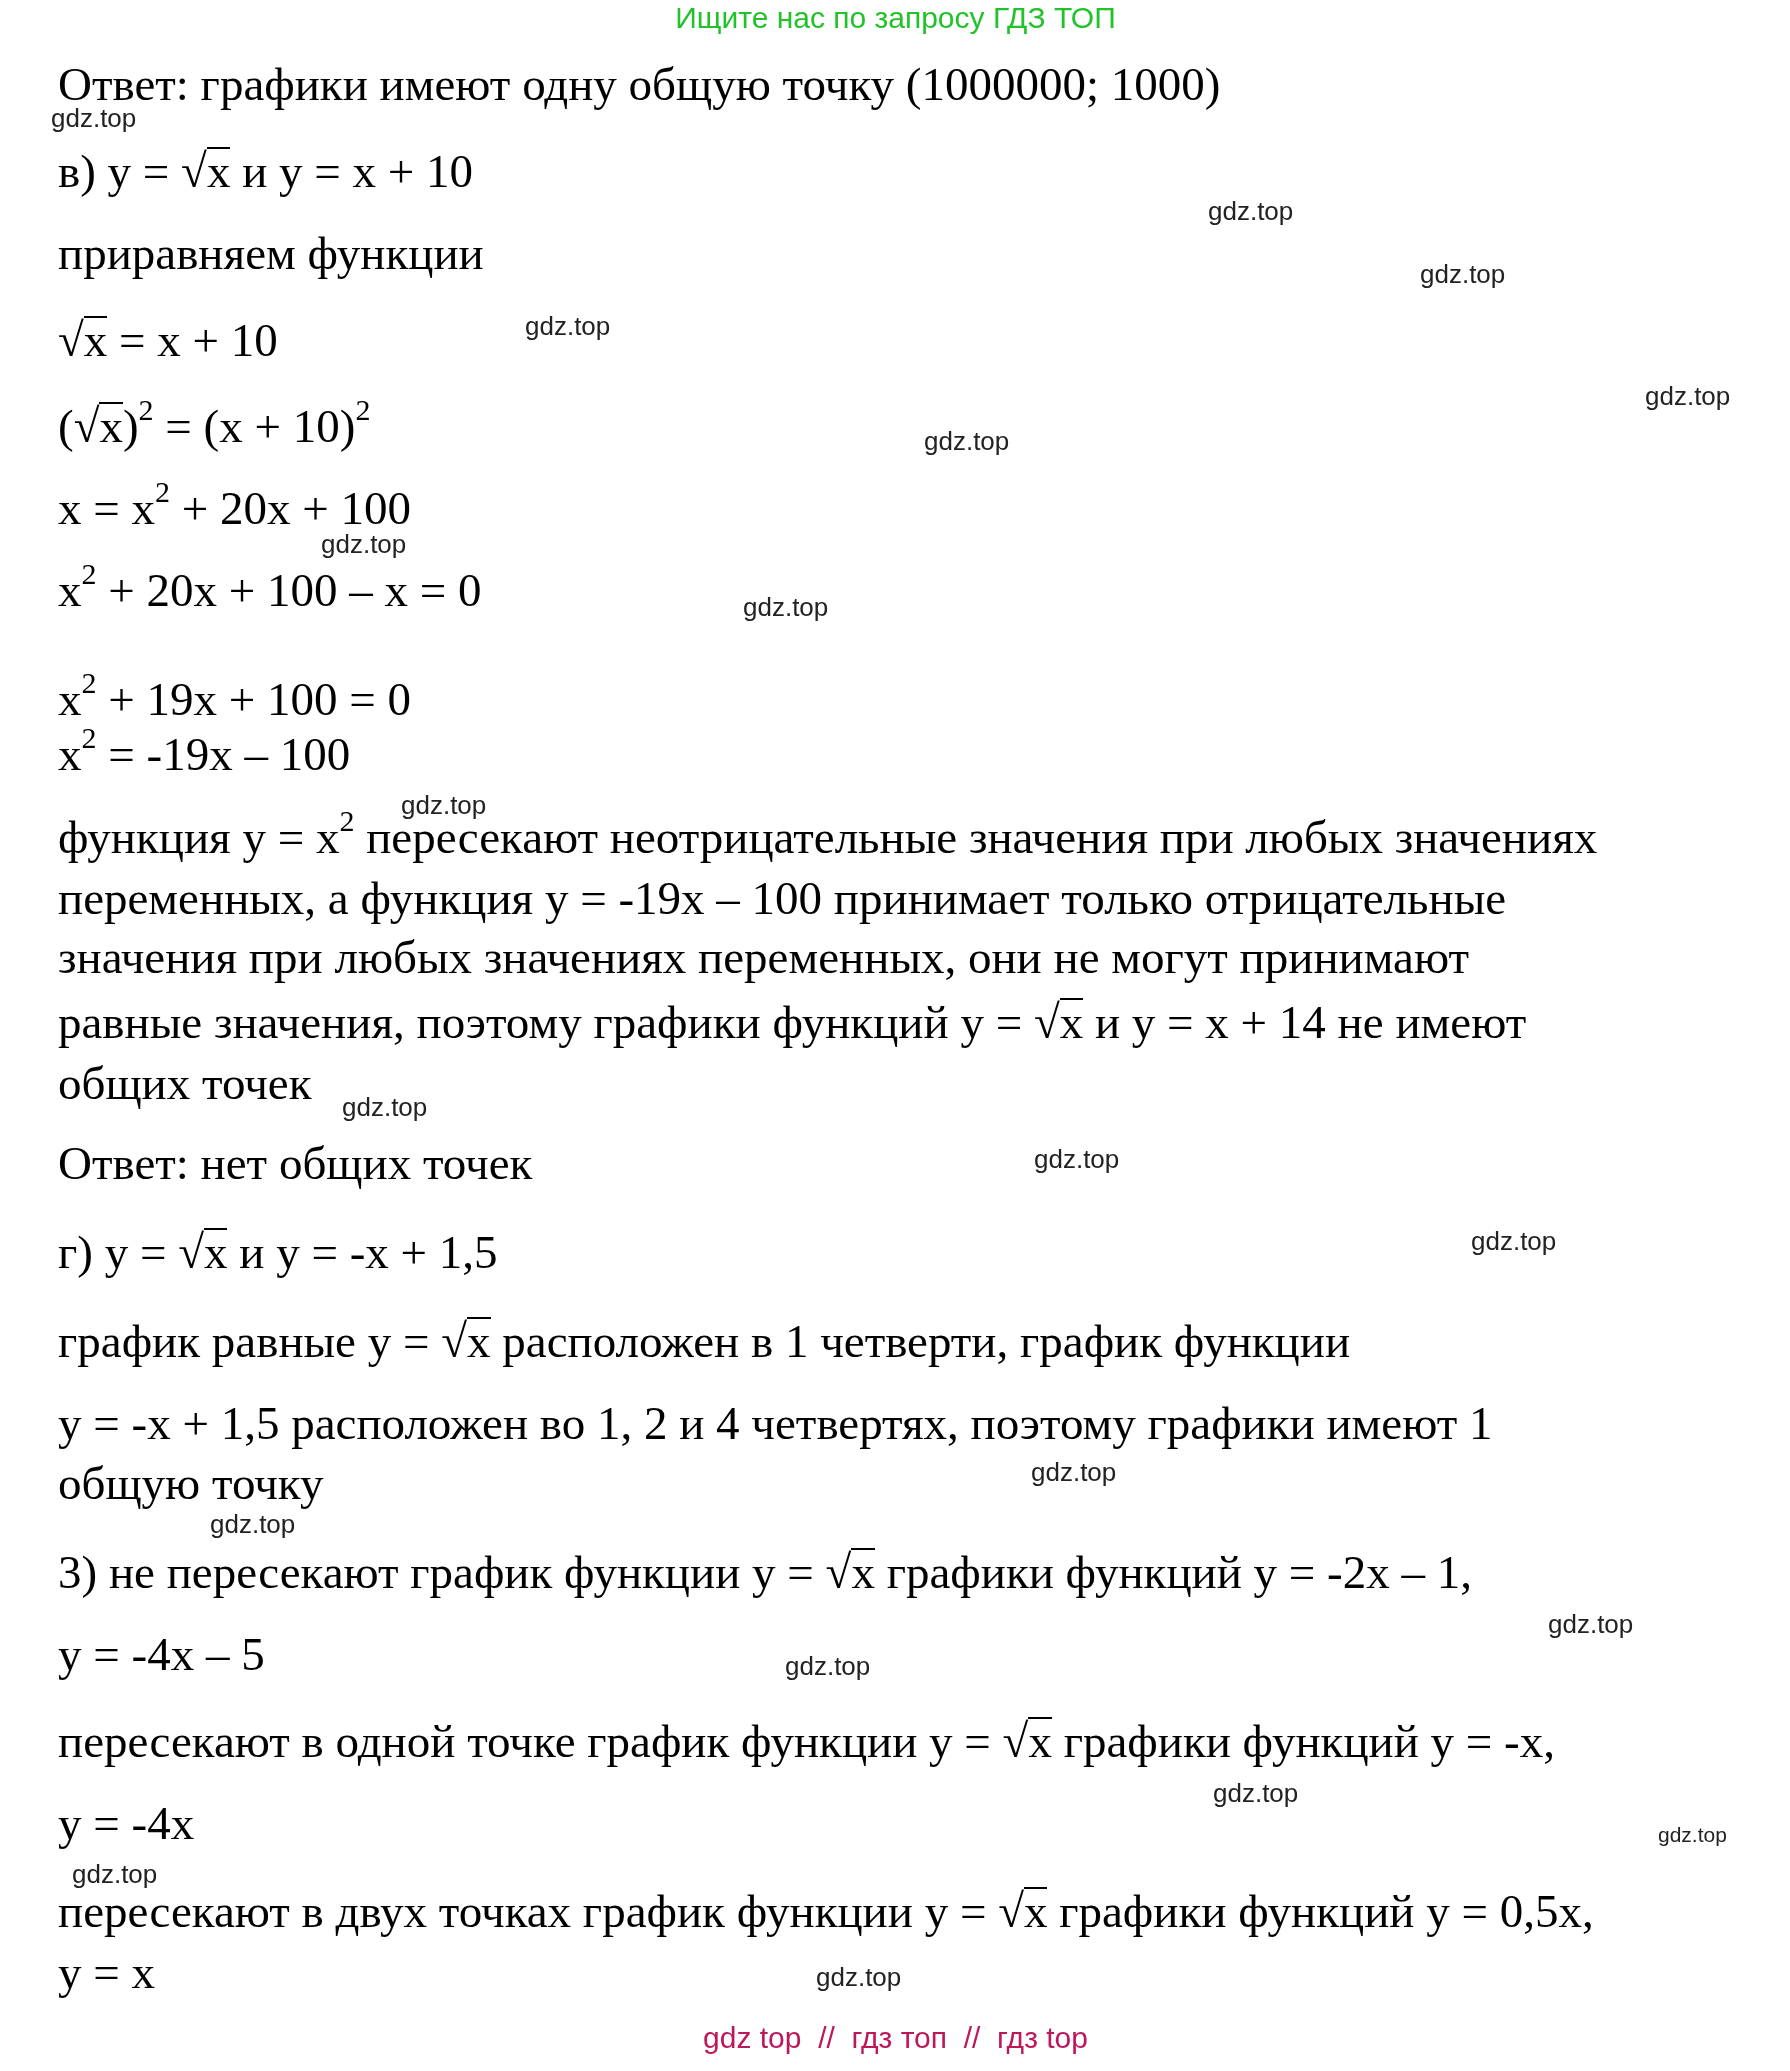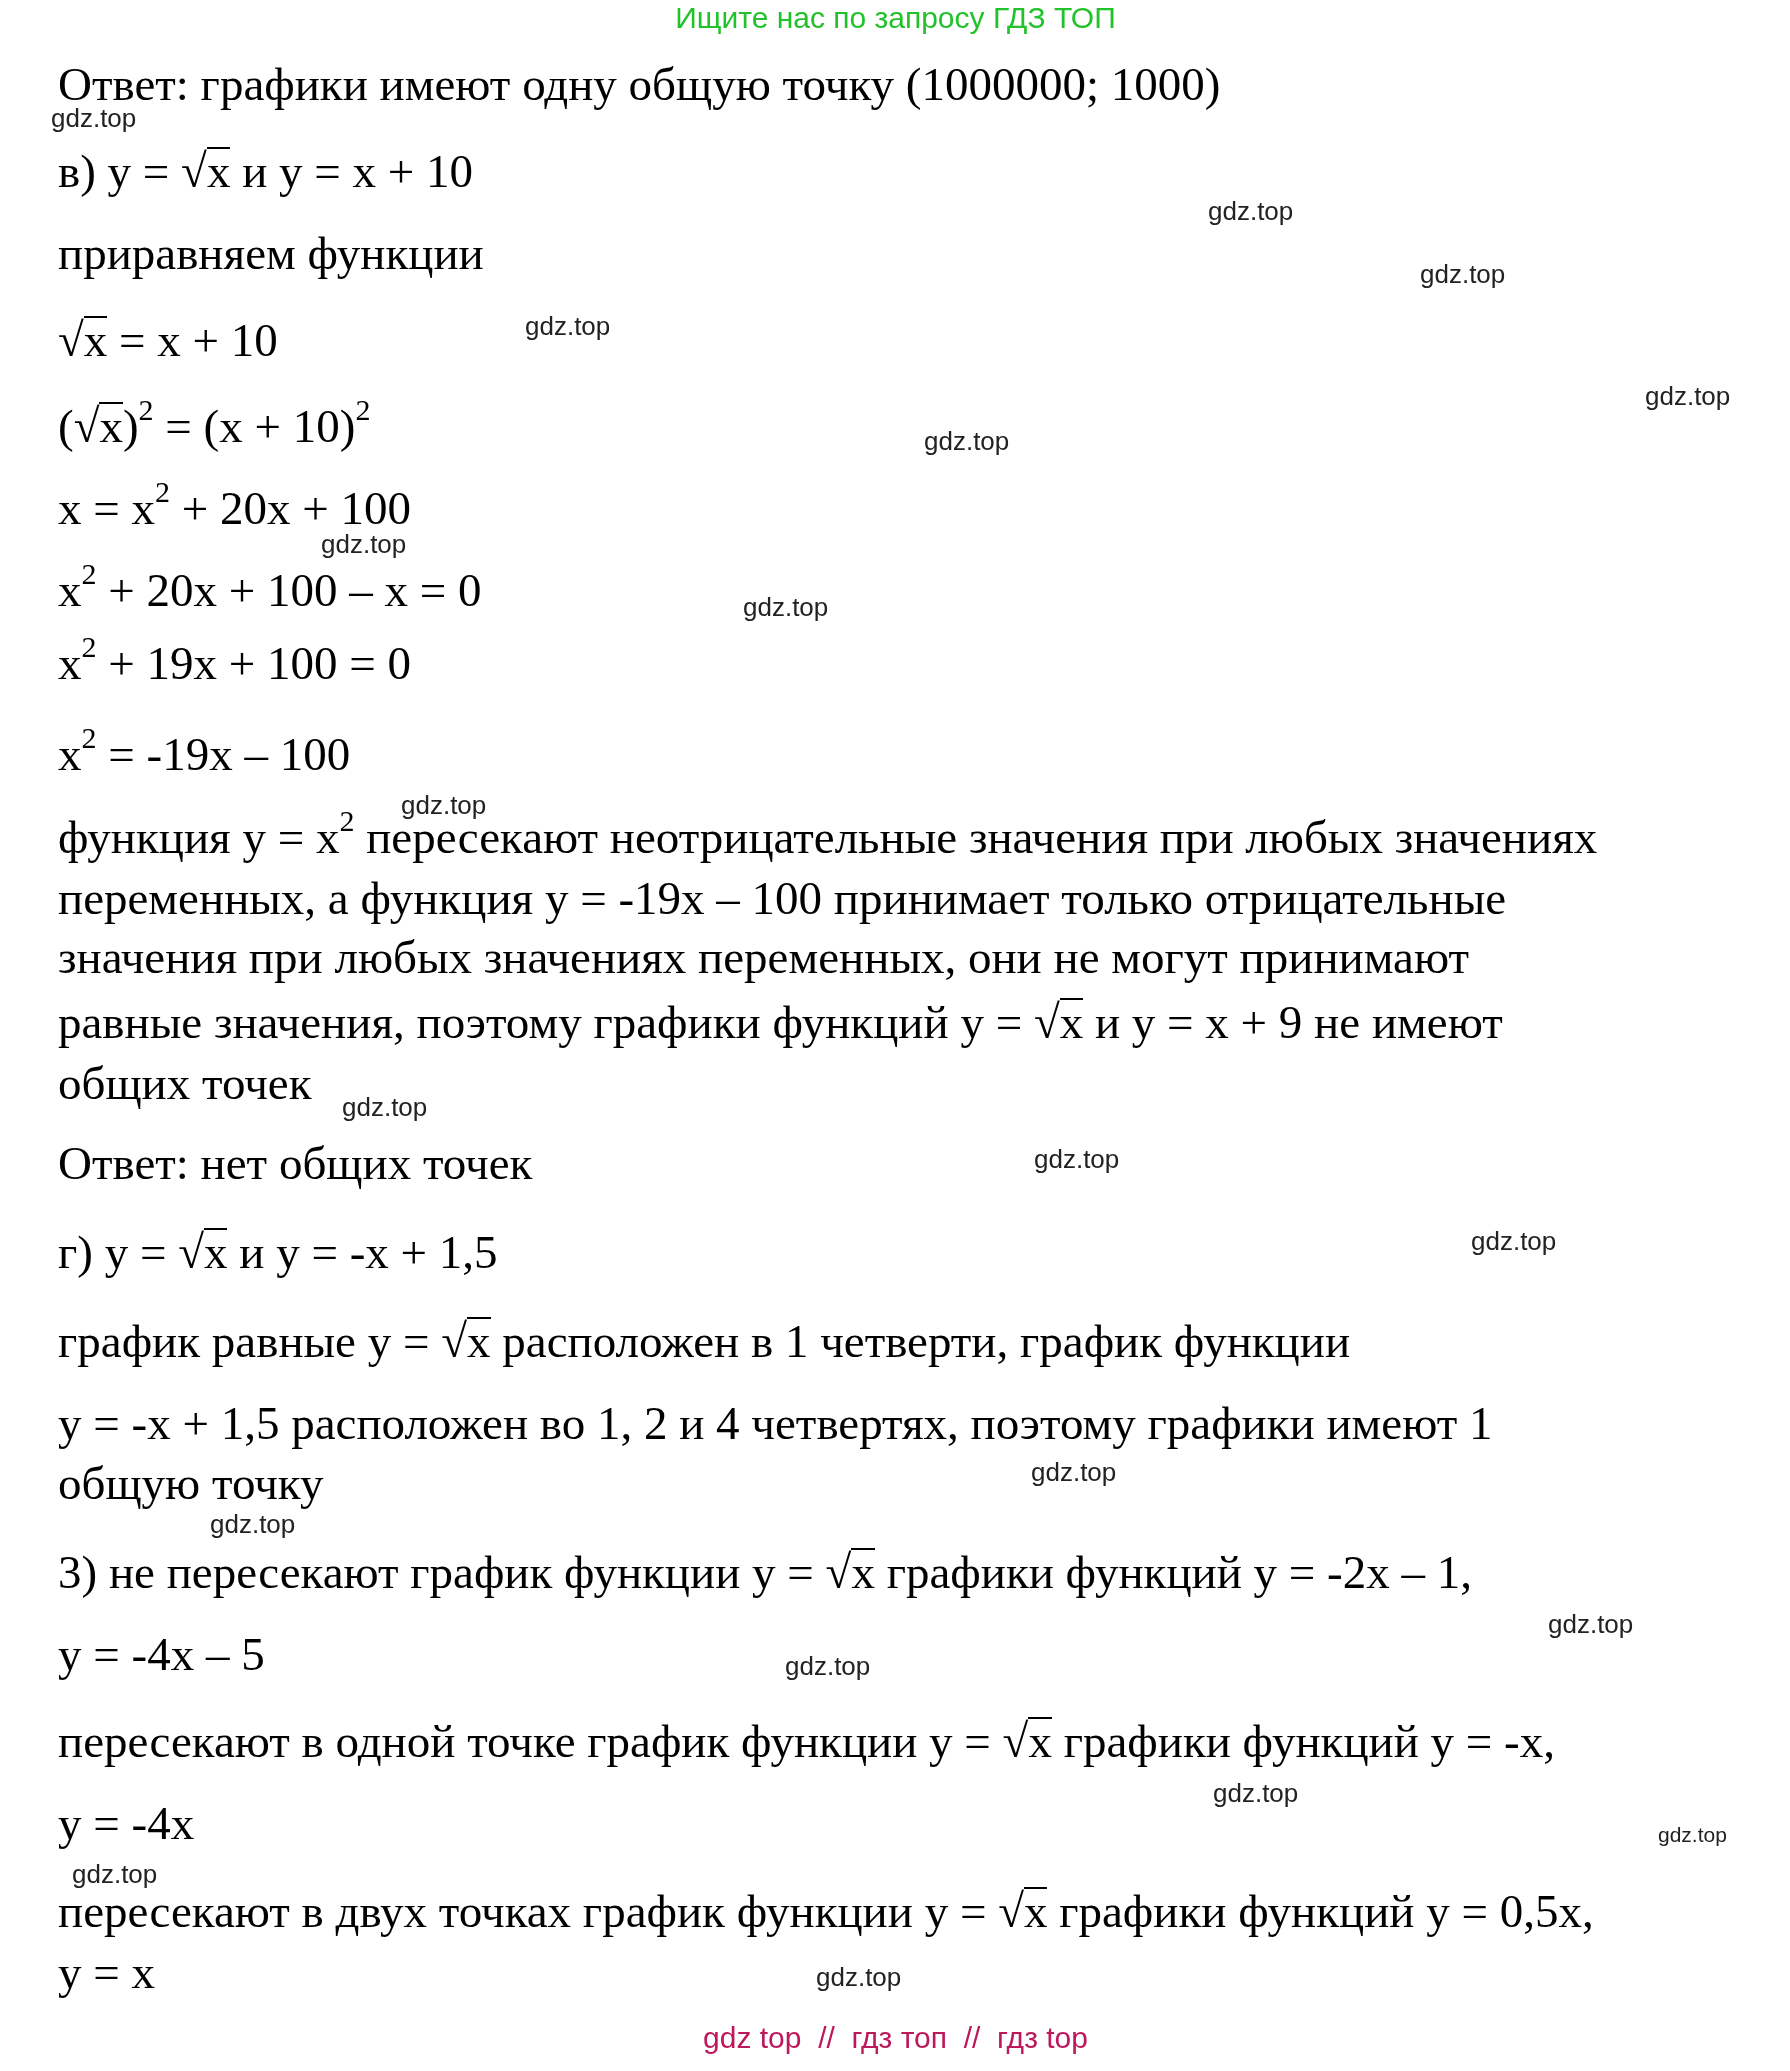--- a/index.html
+++ b/index.html
@@ -62,7 +62,7 @@
     <span>x</span><sup>2</sup><span> + 20x + 100 – x = 0</span>
   </div>
 
-  <div class="line" style="top:637px">
+  <div class="line" style="top:673px">
     <span>x</span><sup>2</sup><span> + 19x + 100 = 0</span>
   </div>
 

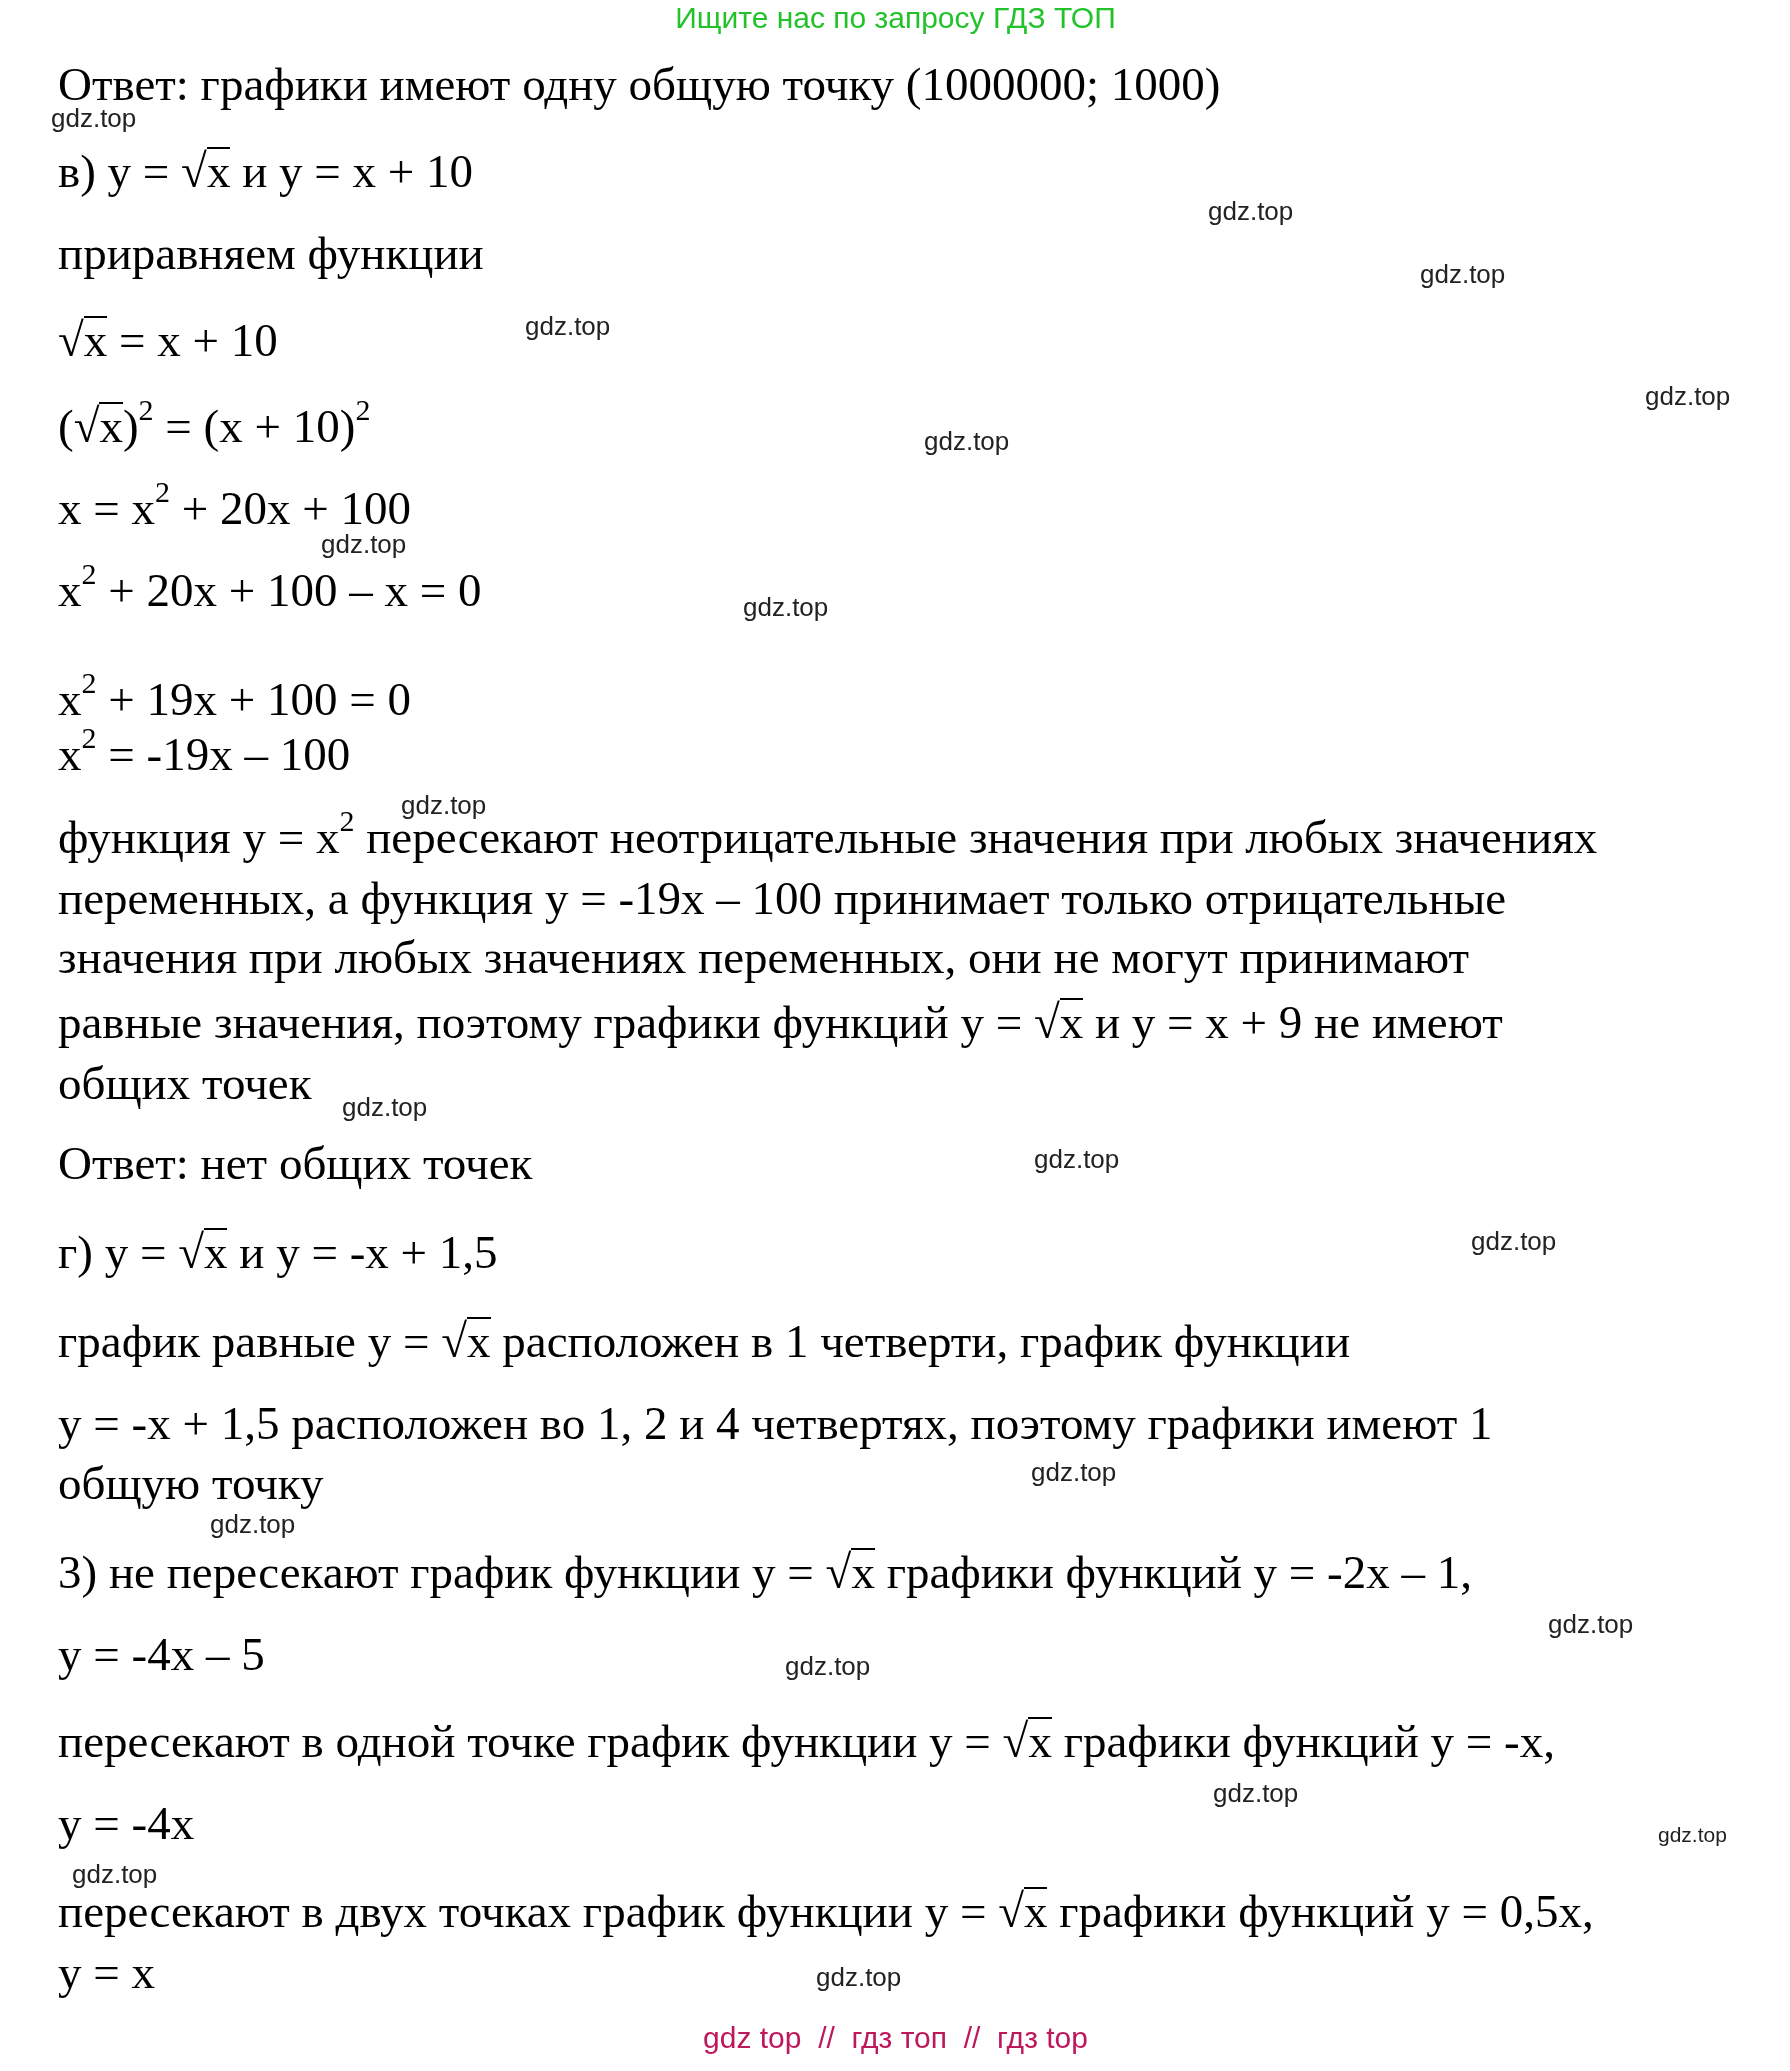--- a/index.html
+++ b/index.html
@@ -76,7 +76,7 @@
   <div class="line" style="top:872px">переменных, а функция y = -19x – 100 принимает только отрицательные</div>
   <div class="line" style="top:931px">значения при любых значениях переменных, они не могут принимают</div>
   <div class="line" style="top:996px">
-    <span>равные значения, поэтому графики функций y = </span><span class="sqrt"><span class="rad">√</span><span class="arg">x</span></span><span> и y = x + 9 не имеют</span>
+    <span>равные значения, поэтому графики функций y = </span><span class="sqrt"><span class="rad">√</span><span class="arg">x</span></span><span> и y = x + 14 не имеют</span>
   </div>
   <div class="line" style="top:1057px">общих точек</div>
 

